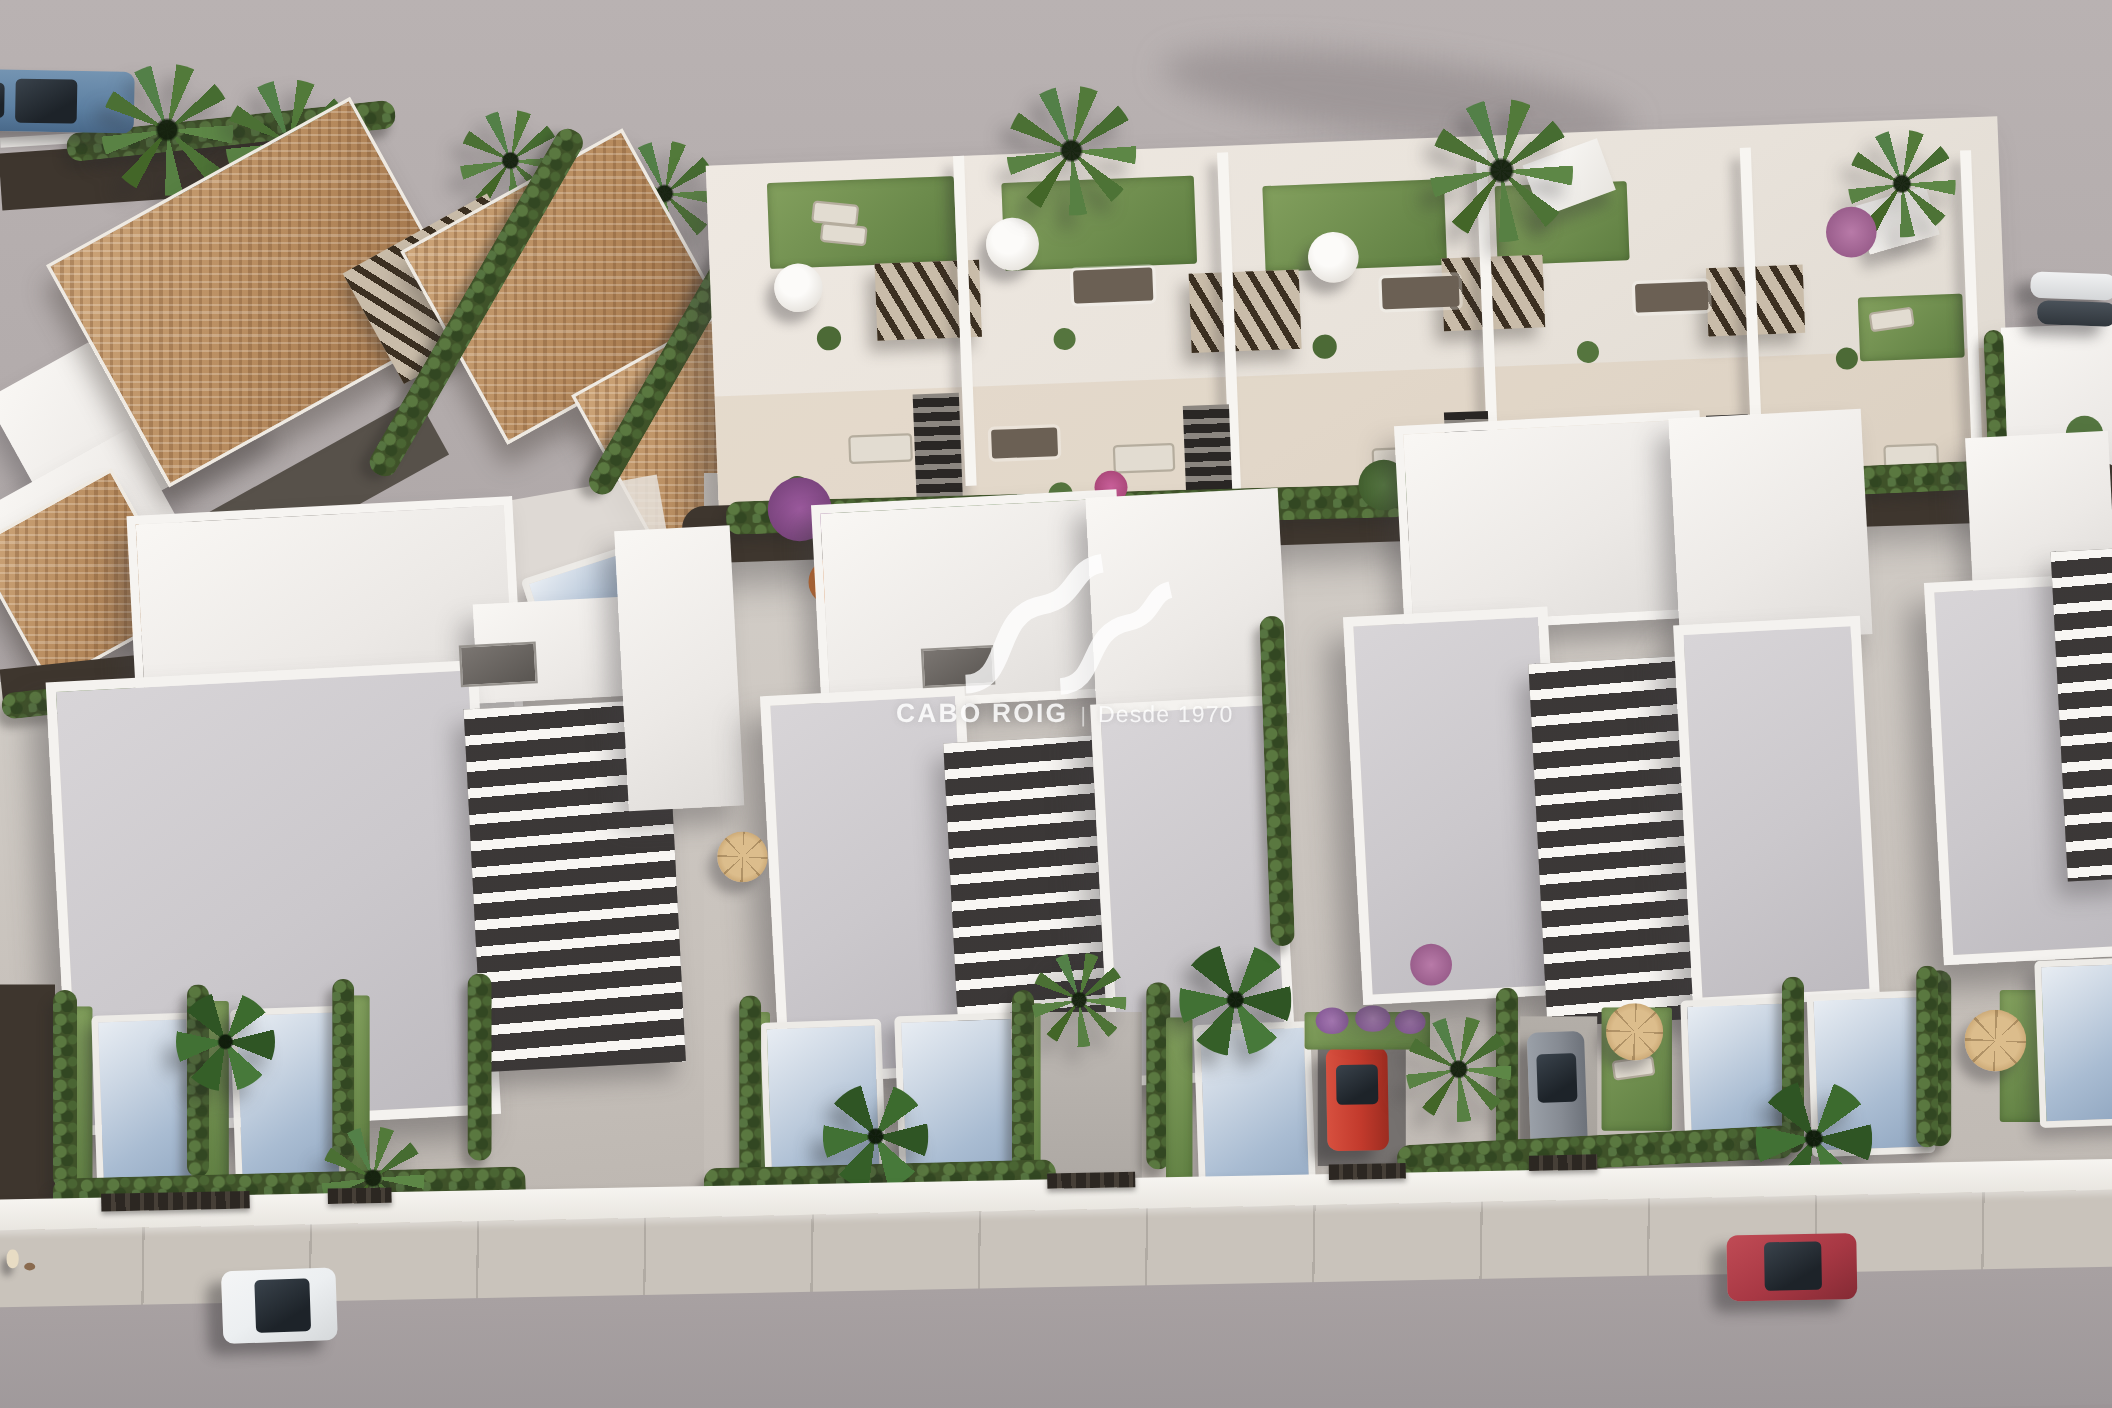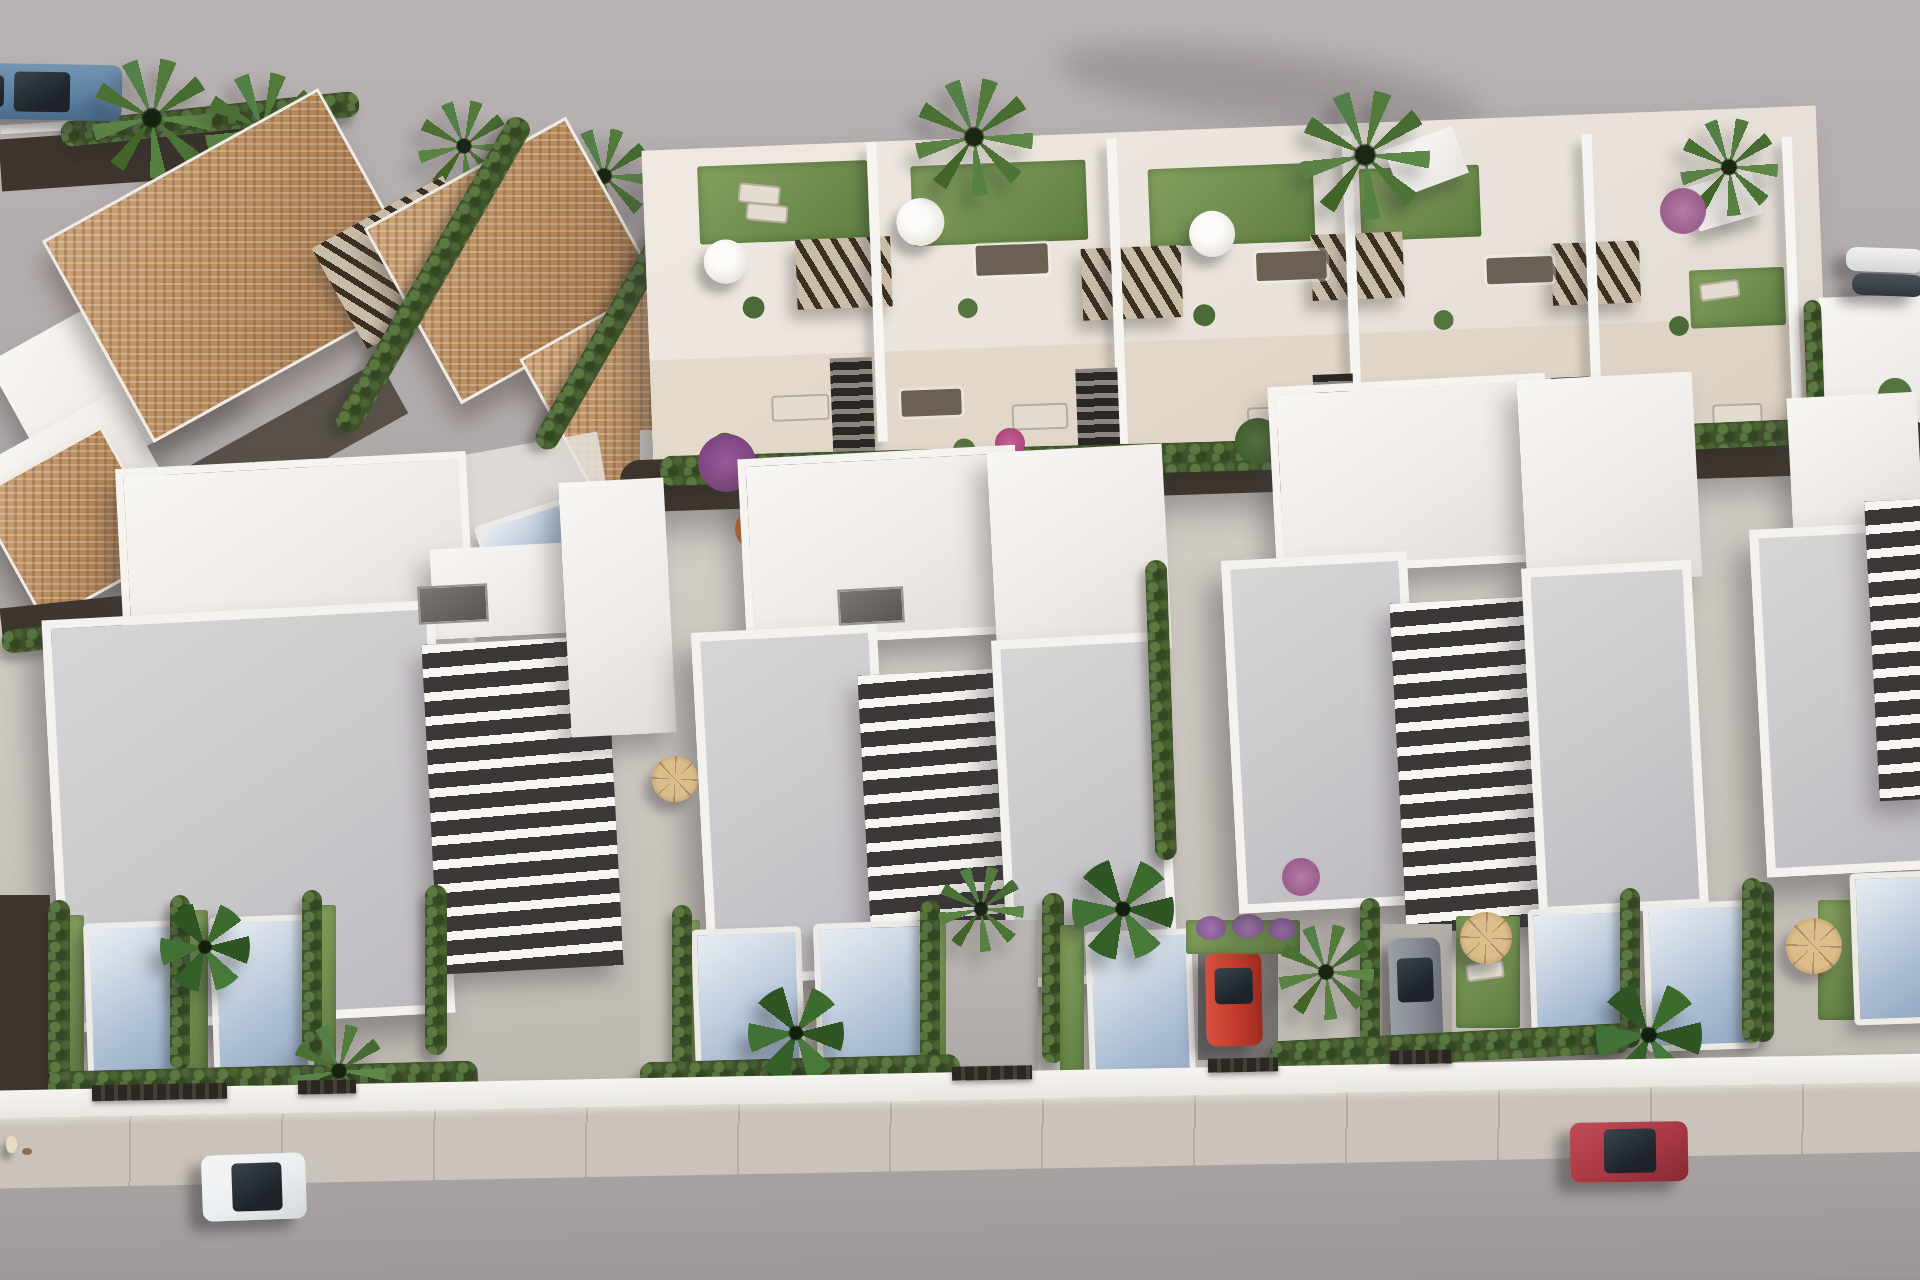--- a/index.html
+++ b/index.html
@@ -273,6 +273,17 @@
     <div class="glass" style="left:34px;top:7px;width:52px;height:44px;"></div>
   </div>
 
+  <div class="o watermark" style="left:828px;top:500px;width:280px;">
+    <svg width="200" height="135" viewBox="0 0 200 135">
+      <path d="M10 122 C52 120 34 58 80 50 C112 44 106 16 134 12" fill="none" stroke="rgba(255,255,255,0.78)" stroke-width="17"></path>
+      <path d="M96 124 C132 122 118 74 158 66 C182 61 178 40 196 36" fill="none" stroke="rgba(255,255,255,0.78)" stroke-width="15"></path>
+    </svg>
+    <div class="wm-row">
+      <span class="wm-brand">CABO ROIG</span>
+      <span class="wm-sep">|</span>
+      <span class="wm-tag">Desde 1970</span>
+    </div>
+  </div>
 
 </div>
 

